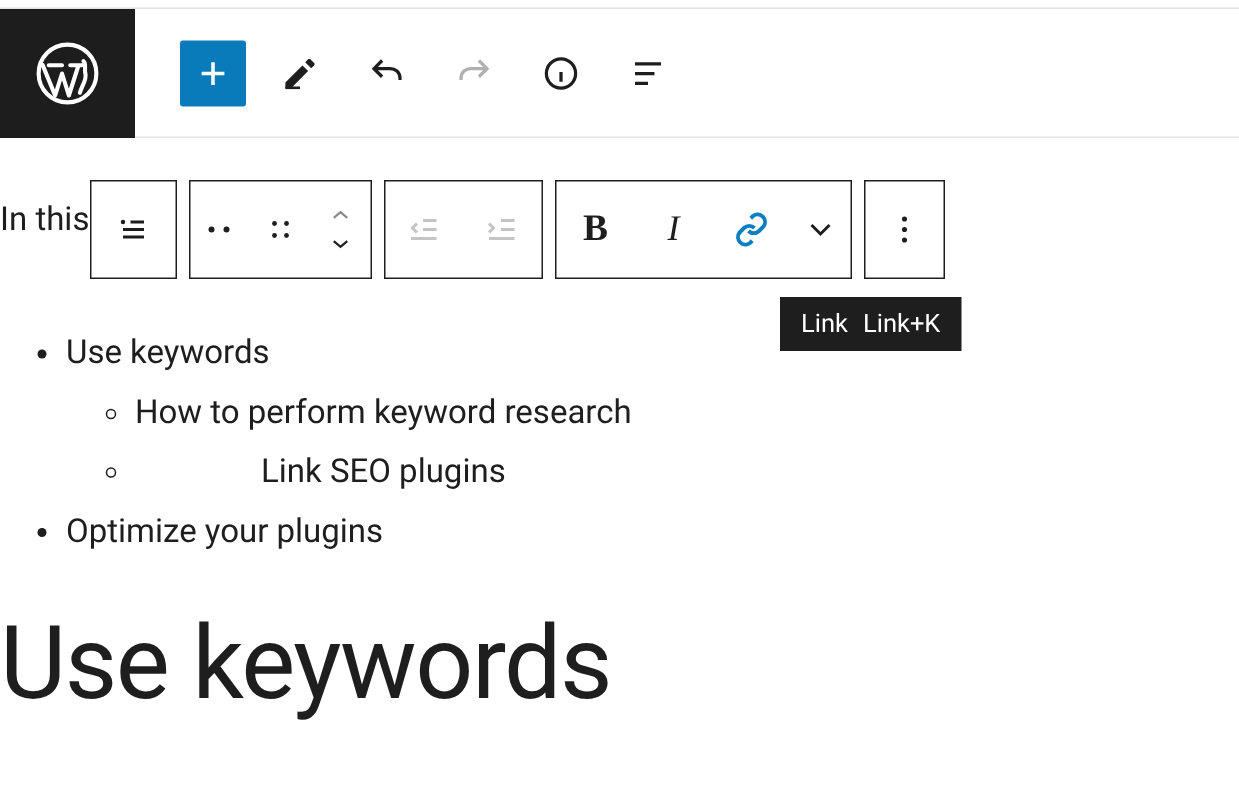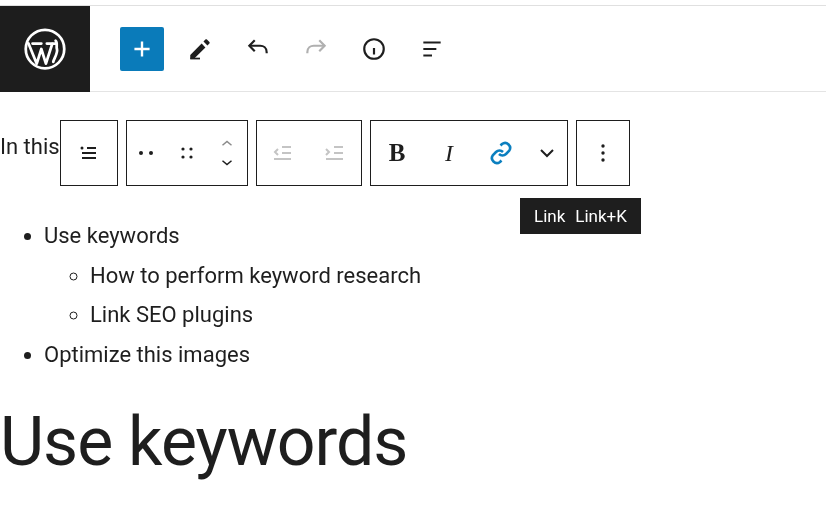--- a/index.html
+++ b/index.html
@@ -141,6 +141,7 @@
   .bullet-list ul ul {
     list-style: circle;
     padding-left: 46px;
+    text-align: center;
   }
 
   .heading {

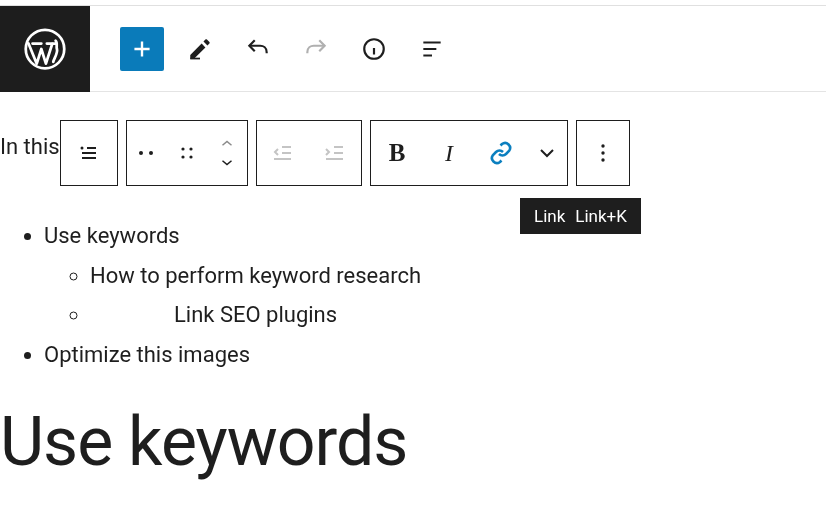--- a/index.html
+++ b/index.html
@@ -307,7 +307,7 @@
           <li><span>Link SEO plugins</span></li>
         </ul>
       </li>
-      <li><span>Optimize this images</span></li>
+      <li><span>Optimize your plugins</span></li>
     </ul>
   </div>
 

